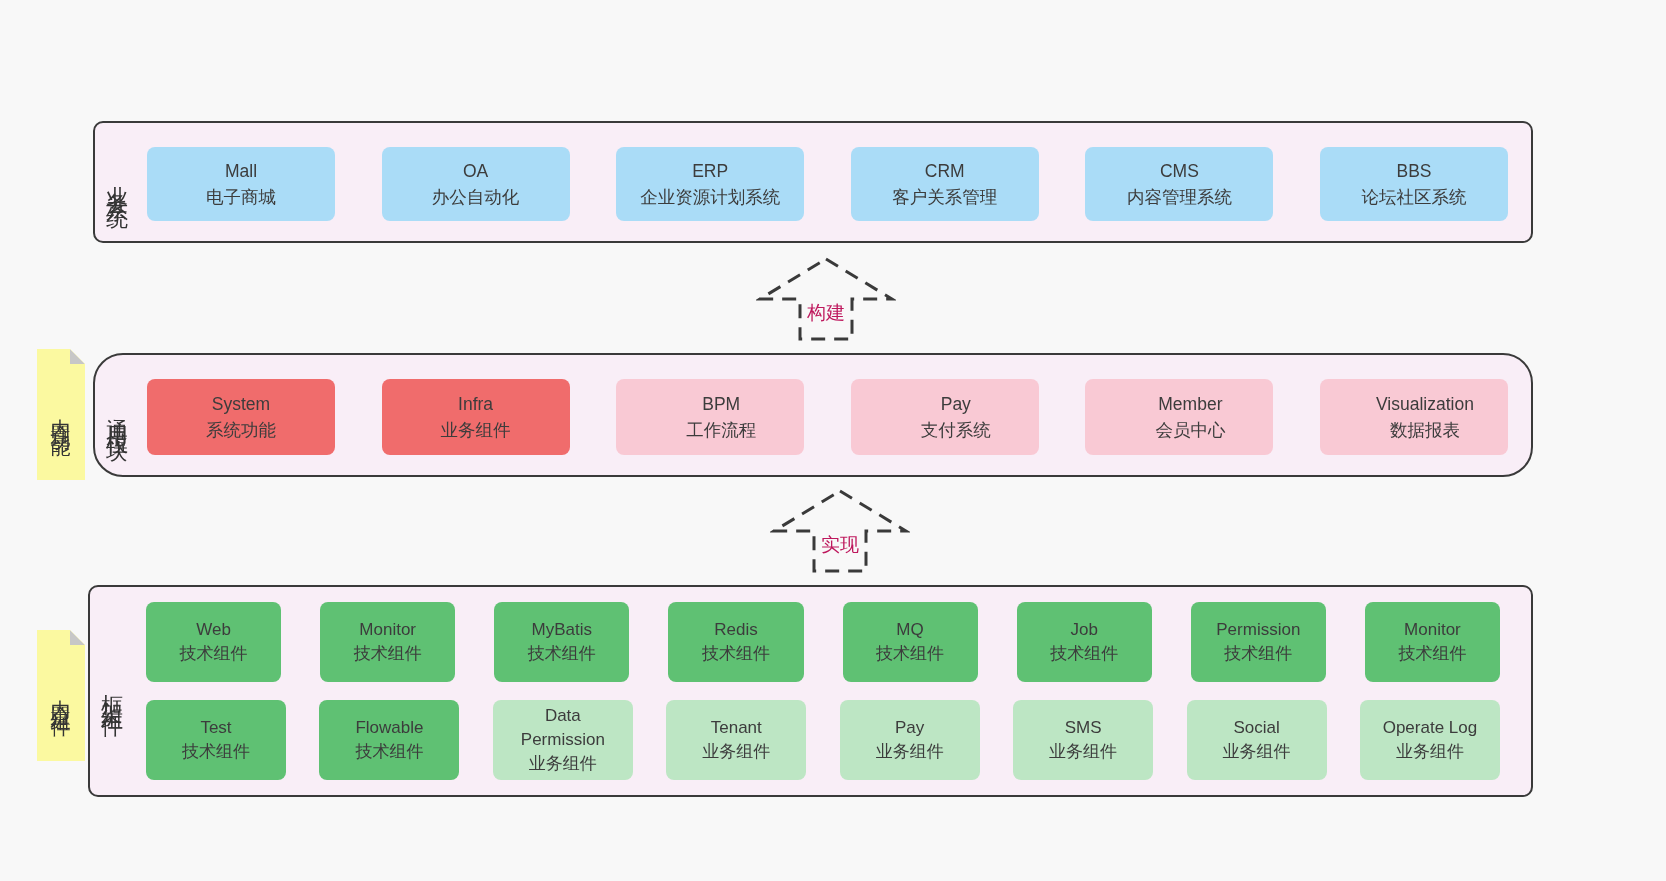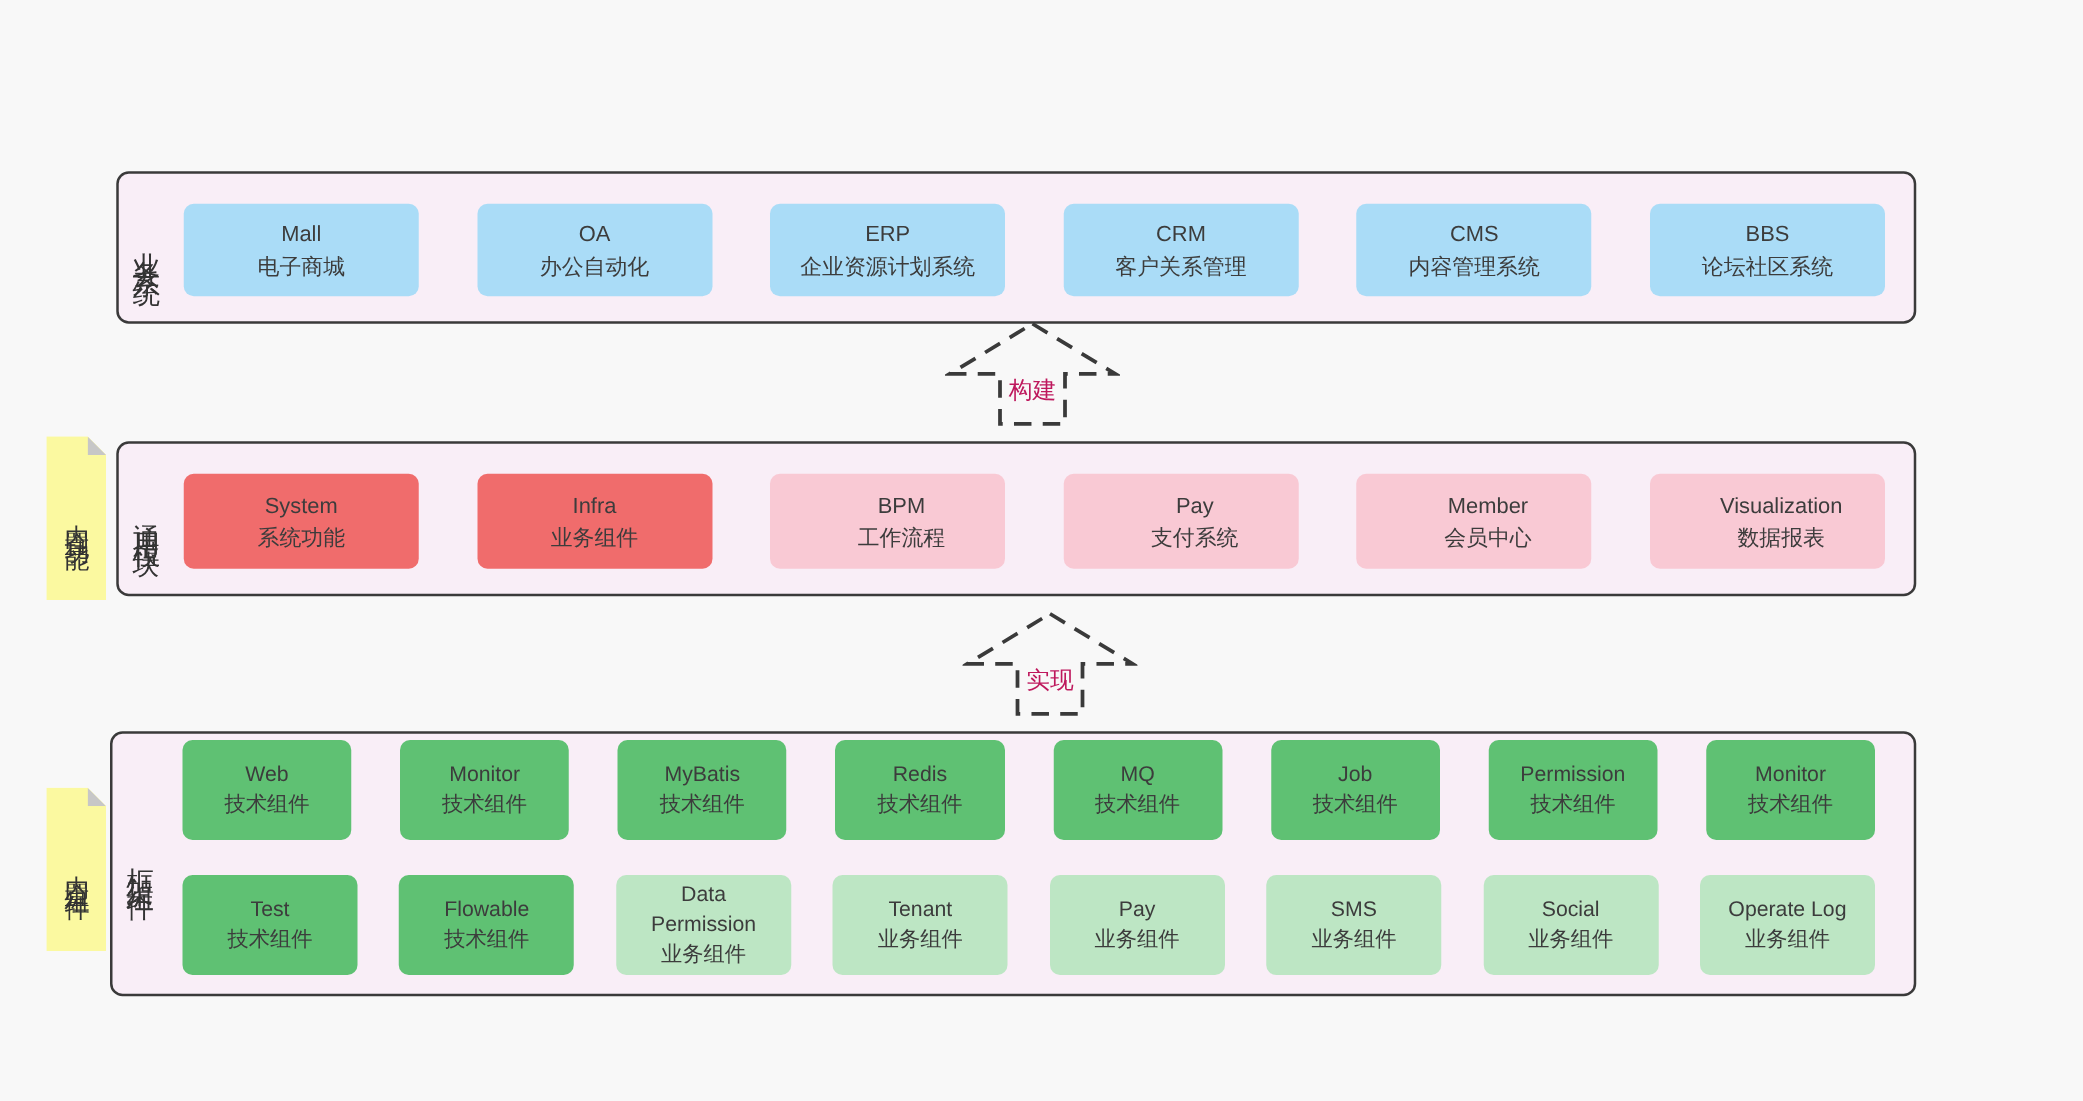--- a/index.html
+++ b/index.html
@@ -59,7 +59,7 @@
     padding:0 3px;white-space:nowrap;color:#be185d;
   }
   
-  .band-business{left:93px;top:121px;width:1440px;height:122px;margin-top:16px;}
+  .band-business{left:93px;top:121px;width:1440px;height:122px;}
   .band-business .node-row{left:52px;right:23px;top:24px;height:74px;}
   .band-modules{left:93px;top:353px;width:1440px;height:124px;}
   .band-modules .node-row{left:52px;right:23px;top:24px;height:76px;}

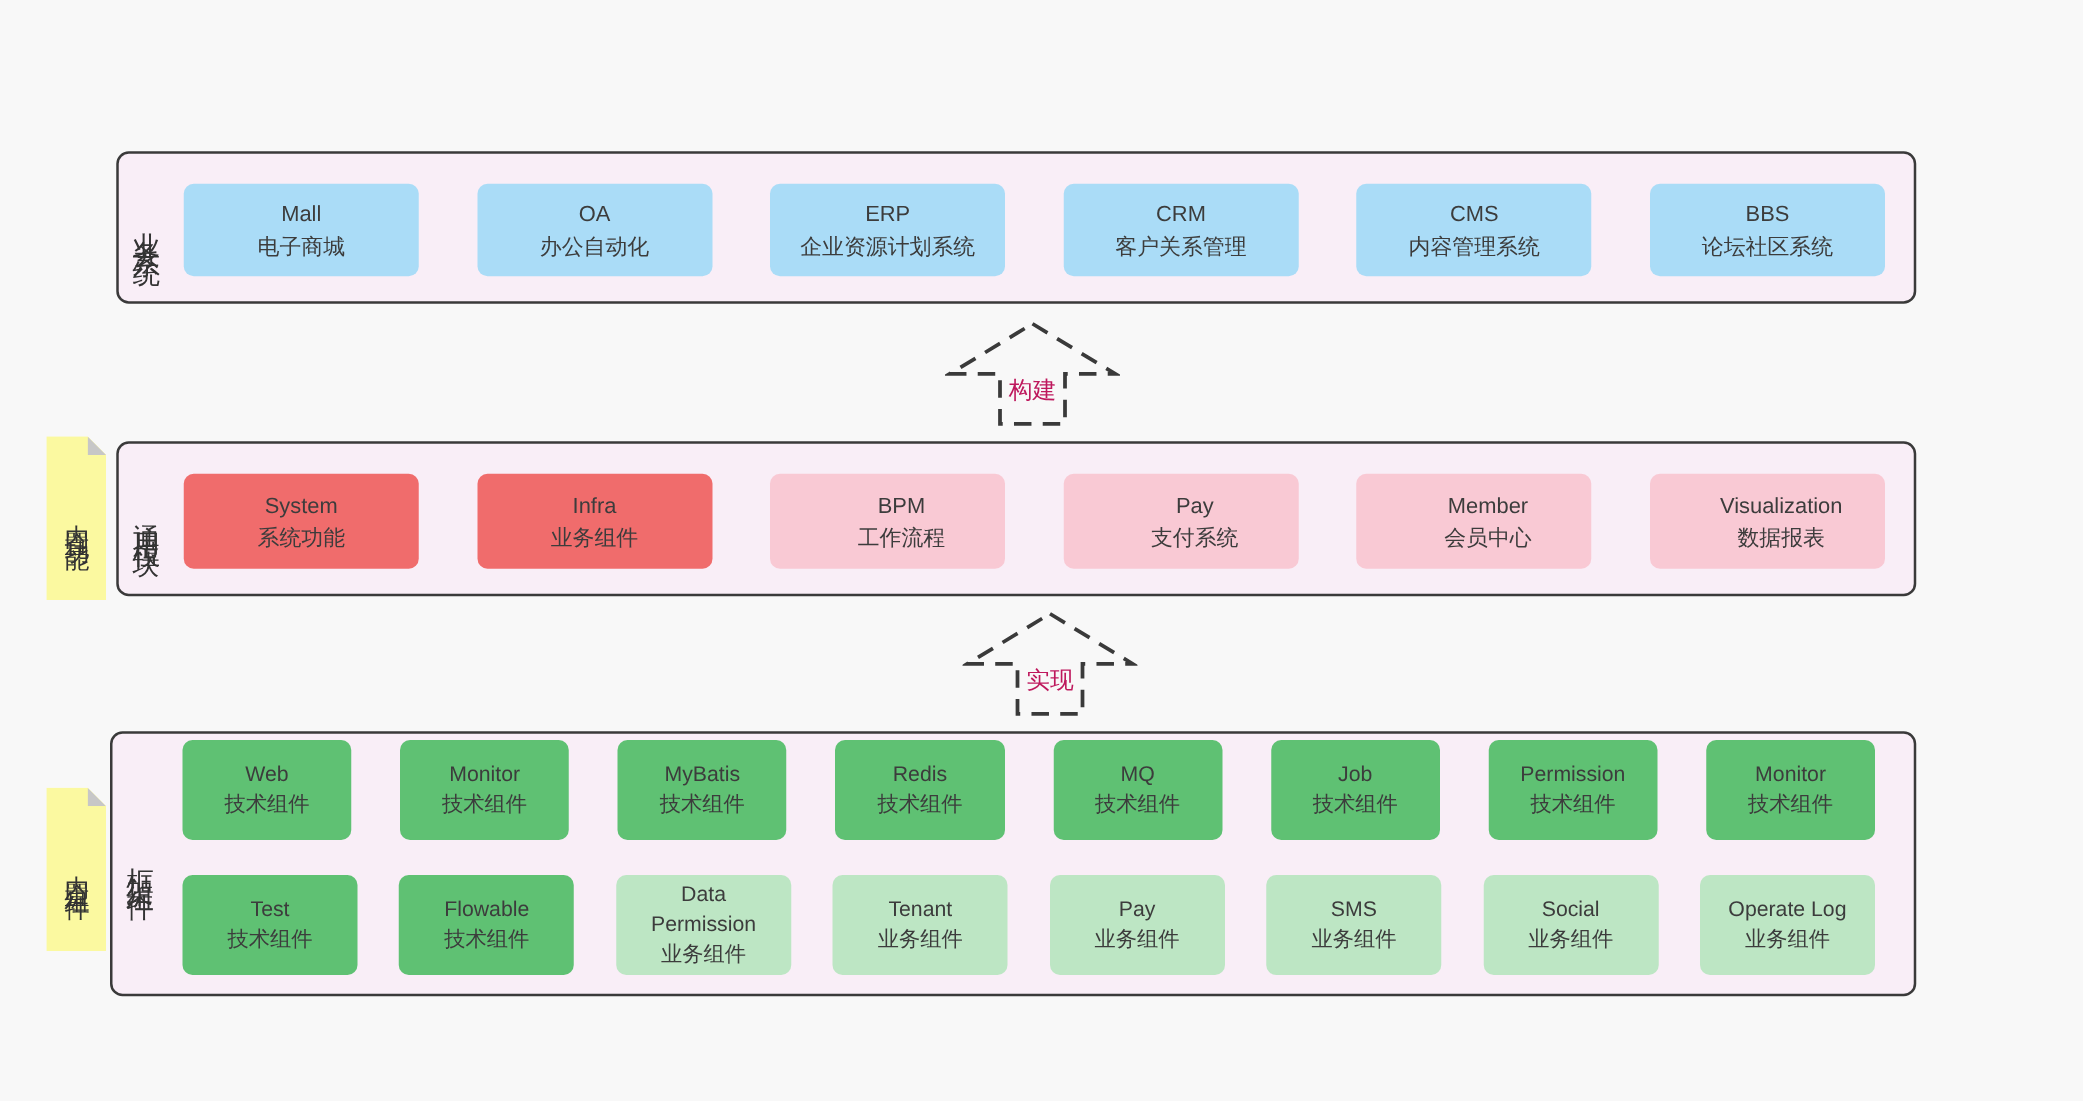--- a/index.html
+++ b/index.html
@@ -61,7 +61,7 @@
   
   .band-business{left:93px;top:121px;width:1440px;height:122px;}
   .band-business .node-row{left:52px;right:23px;top:24px;height:74px;}
-  .band-modules{left:93px;top:353px;width:1440px;height:124px;}
+  .band-modules{left:93px;top:353px;width:1440px;height:124px;border-radius:30px;}
   .band-modules .node-row{left:52px;right:23px;top:24px;height:76px;}
   .band-components{left:88px;top:585px;width:1445px;height:212px;}
   .band-components .row1{left:56px;right:31px;top:5px;height:80px;gap:39px;}

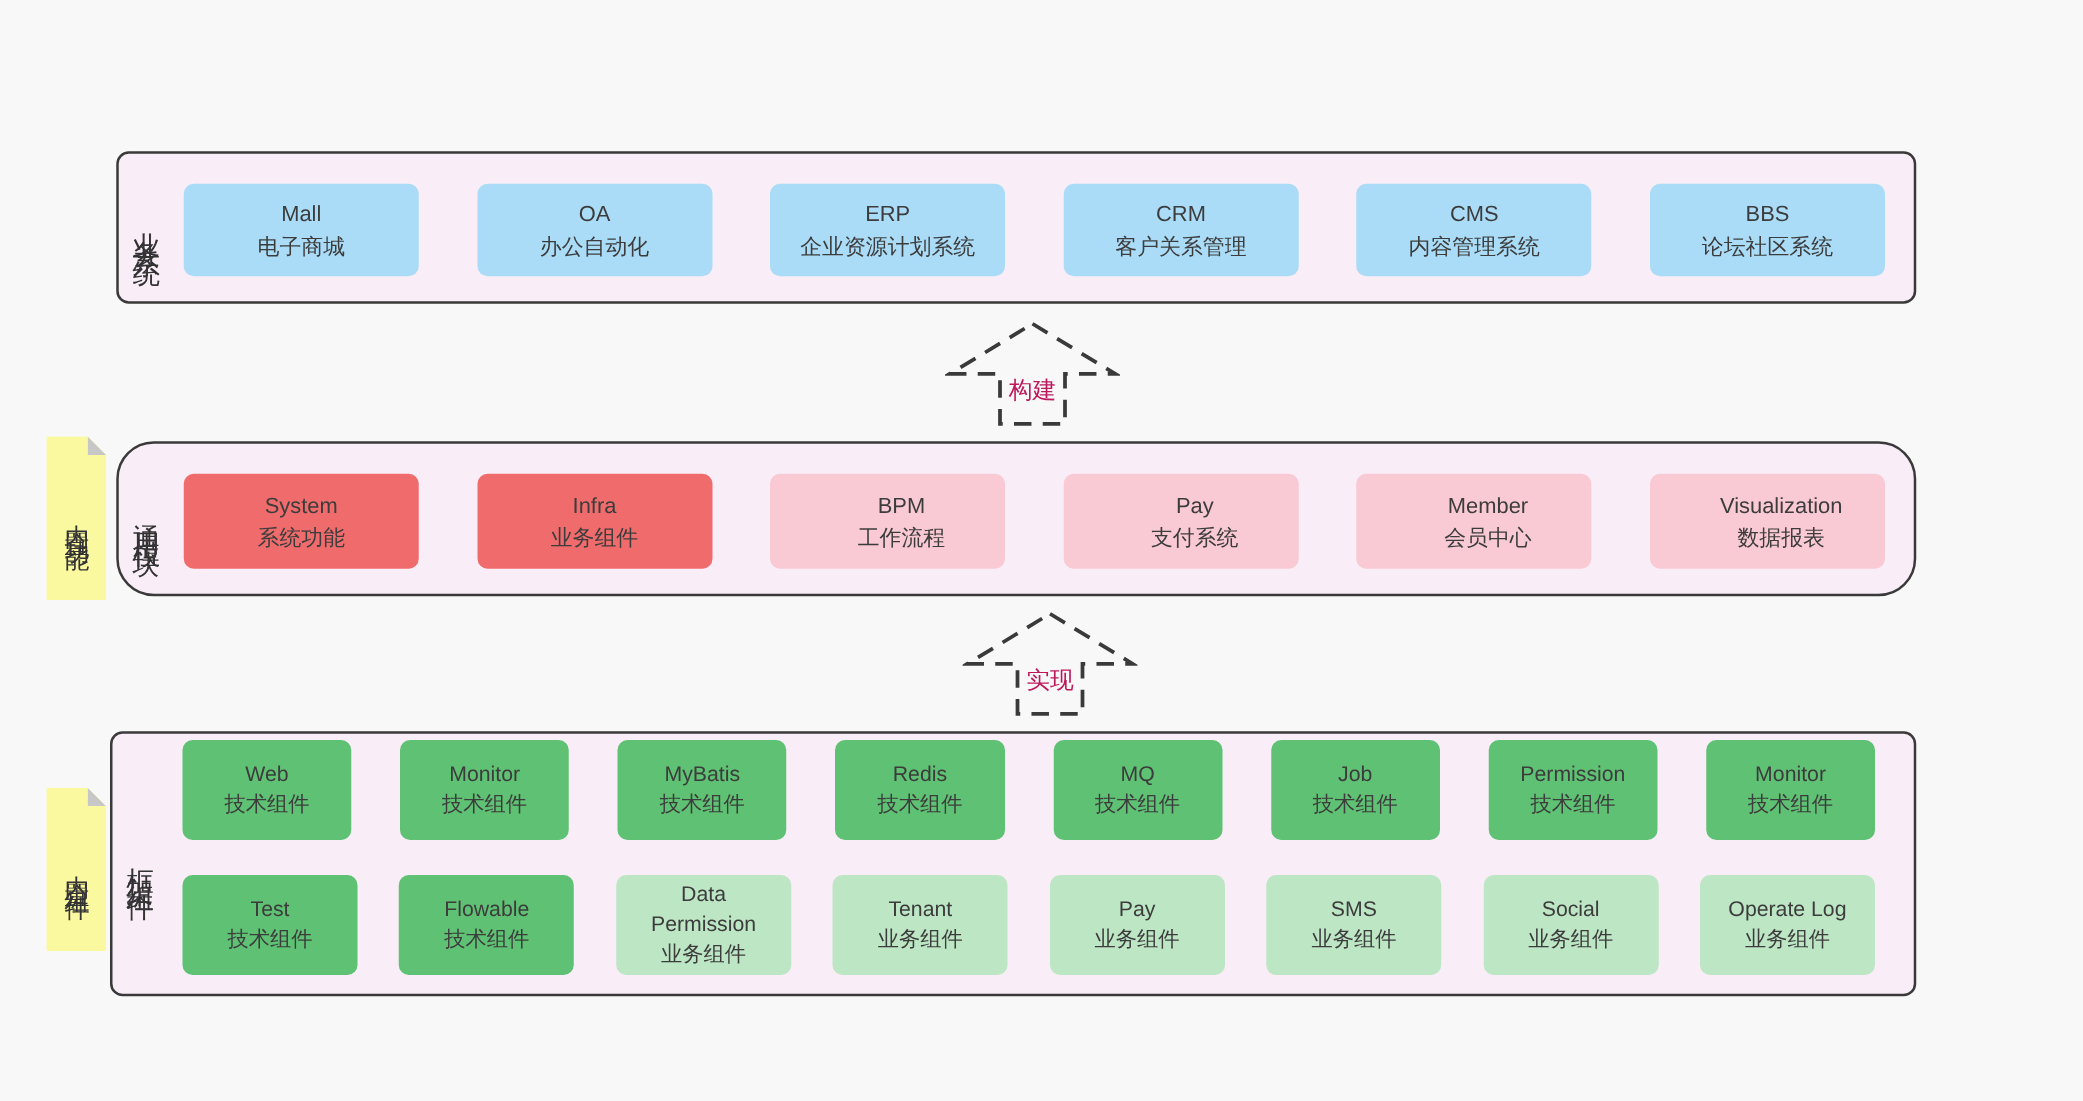--- a/index.html
+++ b/index.html
@@ -64,7 +64,7 @@
   .band-modules{left:93px;top:353px;width:1440px;height:124px;border-radius:30px;}
   .band-modules .node-row{left:52px;right:23px;top:24px;height:76px;}
   .band-components{left:88px;top:585px;width:1445px;height:212px;}
-  .band-components .row1{left:56px;right:31px;top:5px;height:80px;gap:39px;}
+  .band-components .row1{left:56px;right:31px;top:15px;height:80px;gap:39px;}
   .band-components .row2{left:56px;right:31px;top:113px;height:80px;}
   .arrow-build{left:756px;top:256px;}
   .arrow-implement{left:770px;top:488px;}

